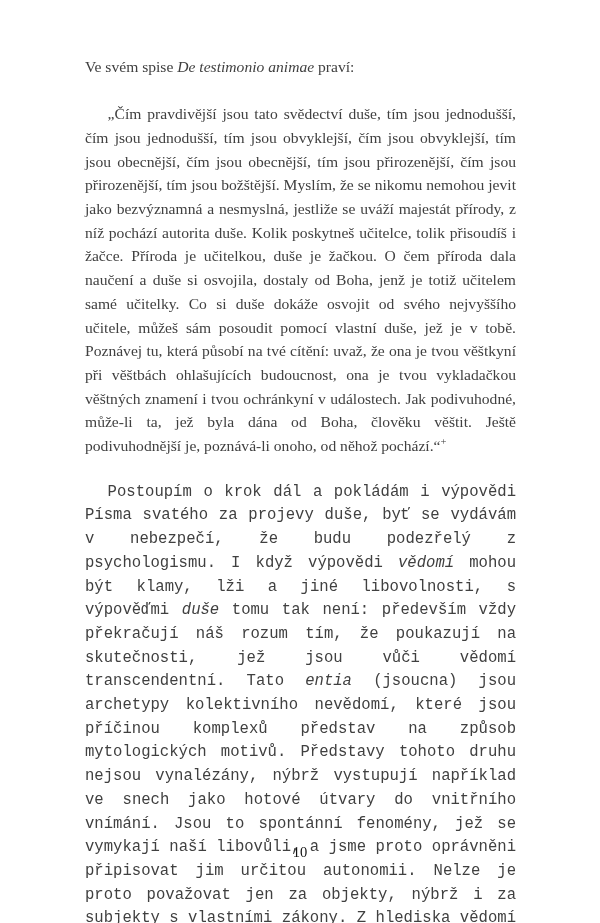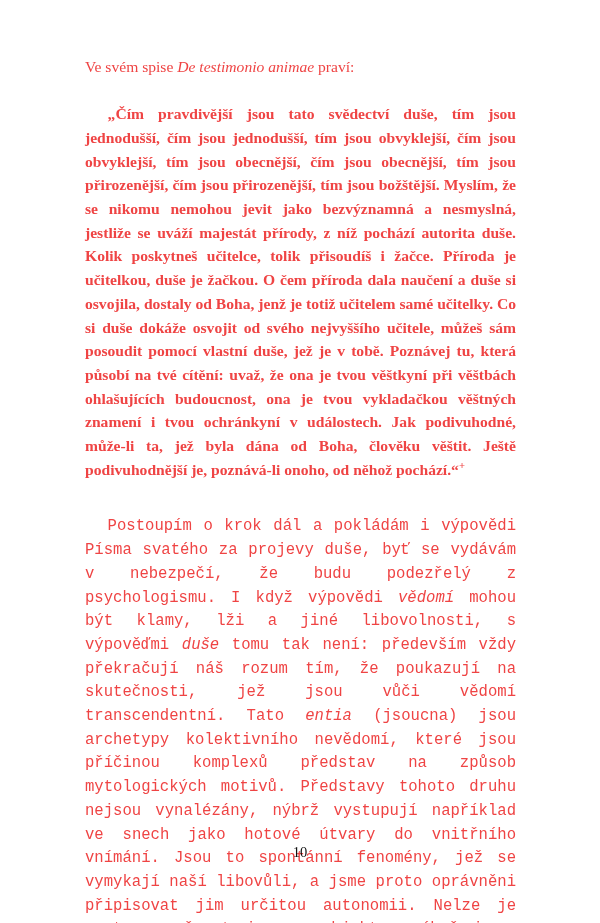--- a/index.html
+++ b/index.html
@@ -41,7 +41,7 @@
     text-align: justify;
     text-justify: inter-word;
     hyphens: manual;
-    color: #ef4444;
+    color: #404040;
   }
 
   .intro {

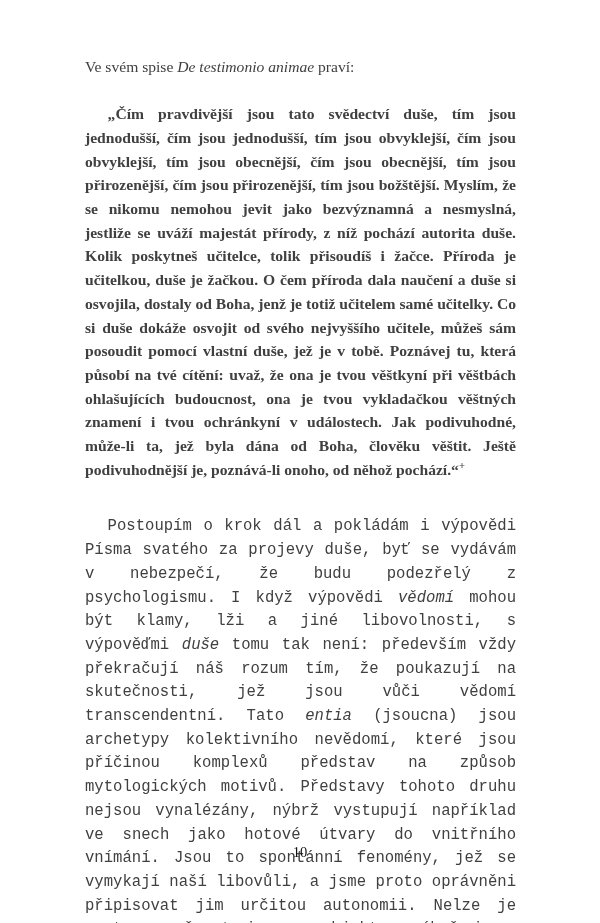--- a/index.html
+++ b/index.html
@@ -51,8 +51,7 @@
 
   .quote {
     text-indent: 1.45em;
-    margin-bottom: 34px;
-    font-weight: bold;
+    margin-bottom: 23px;
   }
 
   .body-par {

